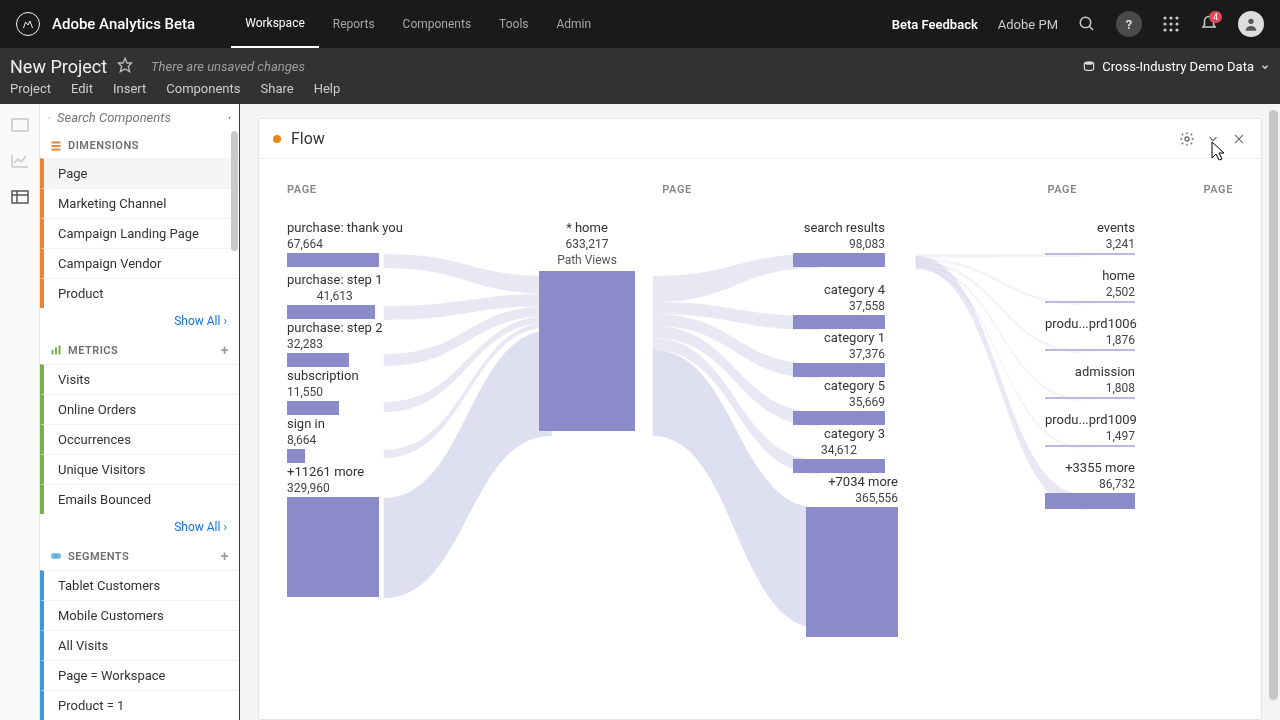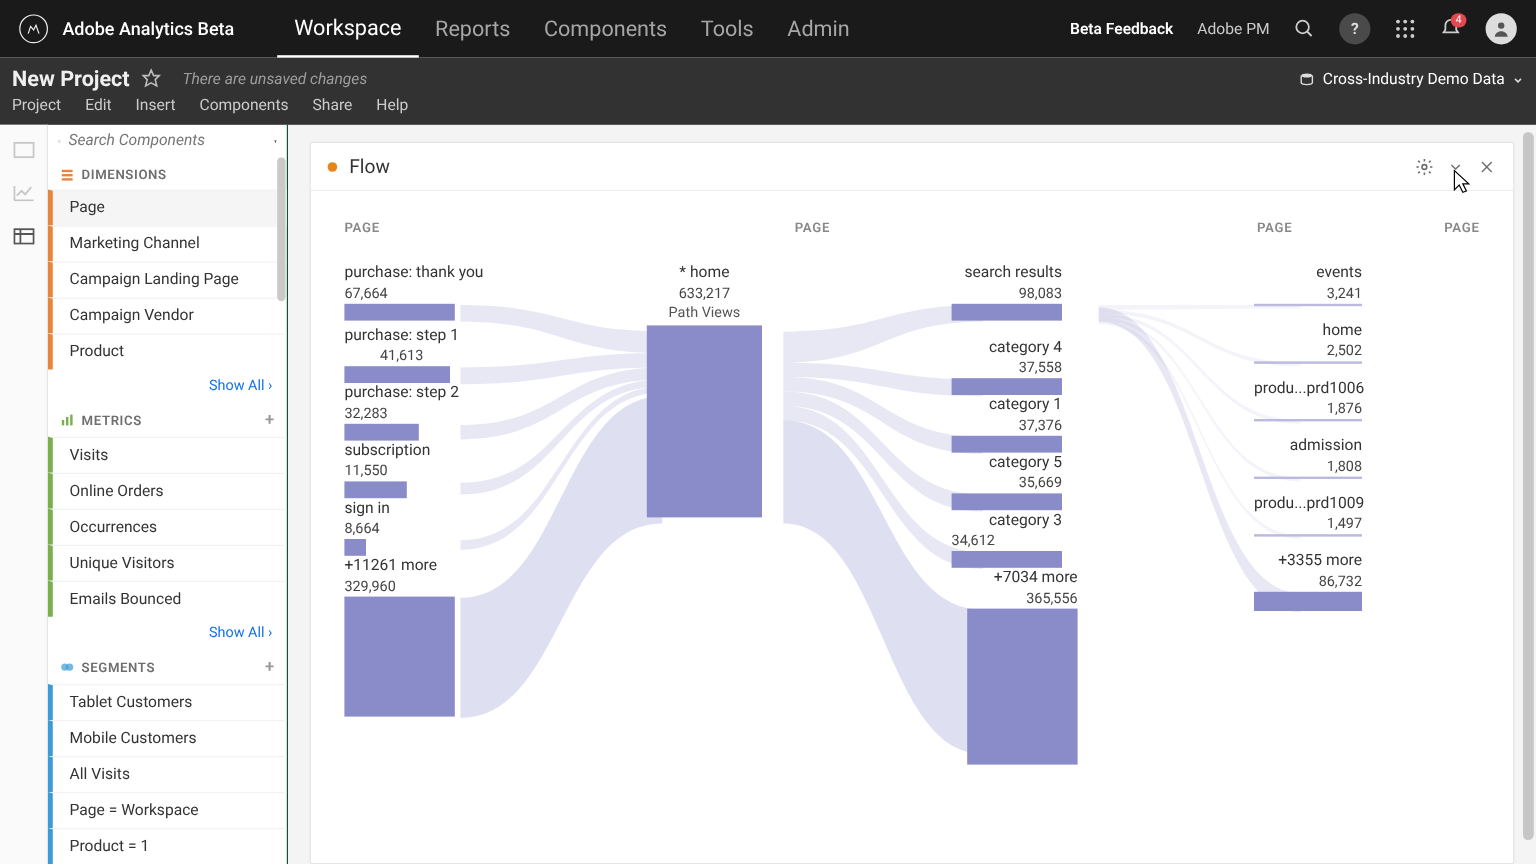--- a/index.html
+++ b/index.html
@@ -10,7 +10,7 @@
 .logo-icon { width:24px; height:24px; border:1.5px solid #eee; border-radius:50%; display:flex; align-items:center; justify-content:center; margin-right:12px; }
 .logo-icon svg { width:12px; height:12px; }
 .brand { color:#fff; font-weight:500; font-size:15px; margin-right:36px; }
-.topnav .tab { color:#a6a6a6; font-size:18px; padding:0 14px; height:48px; display:flex; align-items:center; cursor:pointer; }
+.topnav .tab { color:#a6a6a6; font-size:12px; padding:0 14px; height:48px; display:flex; align-items:center; cursor:pointer; }
 .topnav .tab.active { color:#fff; border-bottom:2px solid #fff; }
 .topnav .spacer { flex:1; }
 .topnav .right-item { color:#ccc; font-size:13px; margin-left:20px; cursor:pointer; display:flex; align-items:center; }

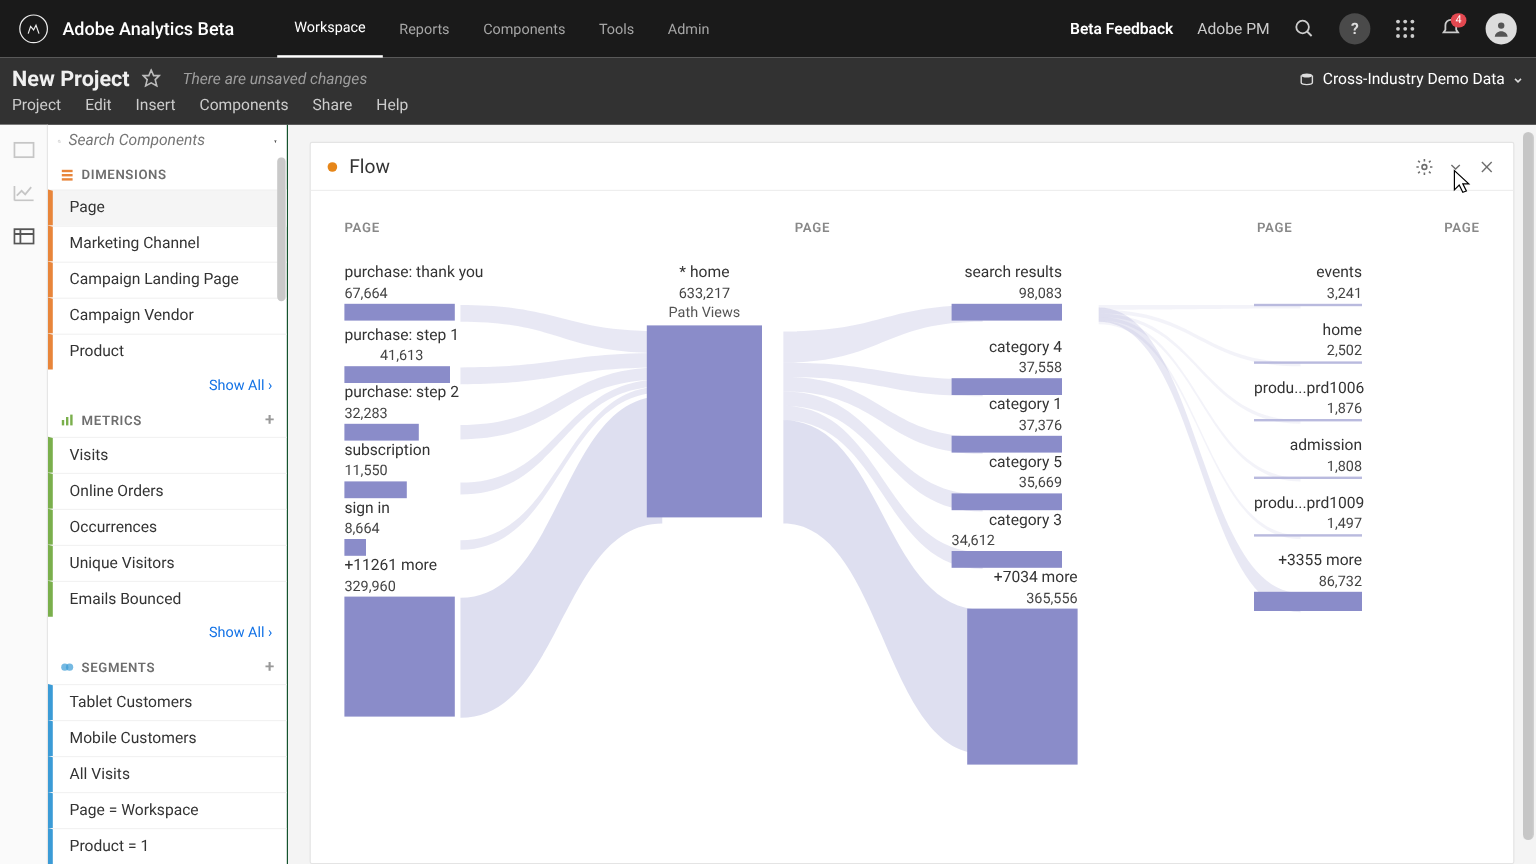--- a/index.html
+++ b/index.html
@@ -22,7 +22,7 @@
 
 .projbar { background:#323232; color:#e8e8e8; height:56px; padding:8px 10px 0; }
 .projbar-row1 { display:flex; align-items:center; gap:10px; }
-.proj-title { font-size:18px; color:#f0f0f0; font-weight:700; }
+.proj-title { font-size:18px; color:#f0f0f0; font-weight:400; }
 .unsaved { color:#9e9e9e; font-style:italic; font-size:13px; margin-left:8px; }
 .projbar .spacer { flex:1; }
 .suite-picker { color:#fff; font-size:13px; display:flex; align-items:center; gap:6px; cursor:pointer; }

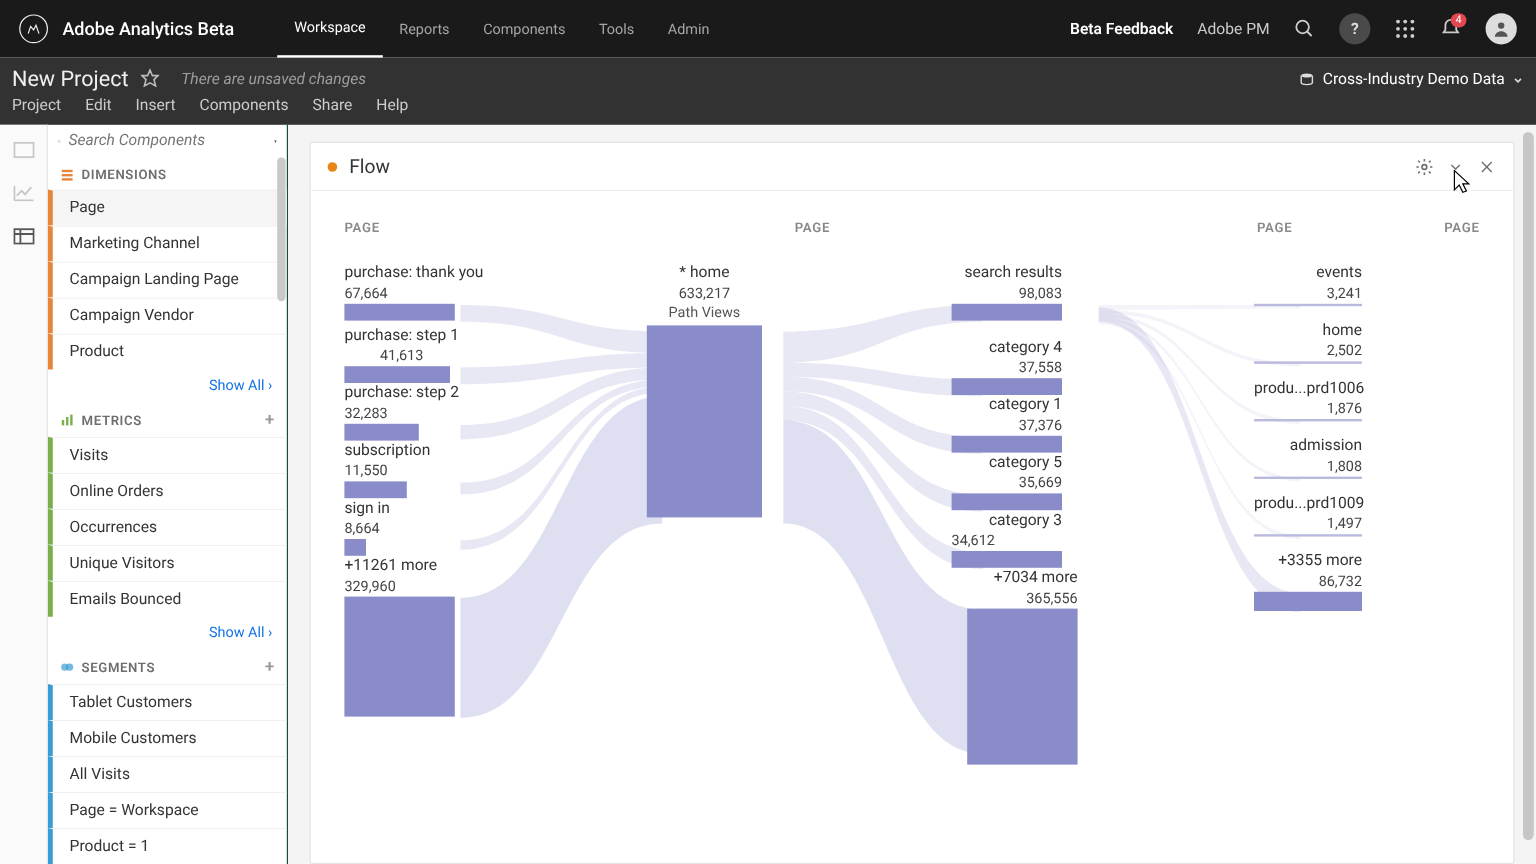--- a/index.html
+++ b/index.html
@@ -380,7 +380,7 @@
             </div>
             <div class="node" style="left: 506px; top: 206px; width: 92px;">
               <div class="lbl" style="text-align: right;">category 3</div>
-              <div class="val" style="text-align: left;">34,612</div>
+              <div class="val" style="text-align: center;">34,612</div>
               <div class="bar" style="width: 92px; float: right;"></div>
             </div>
             <div class="node" style="left: 506px; top: 254px; width: 105px;">

